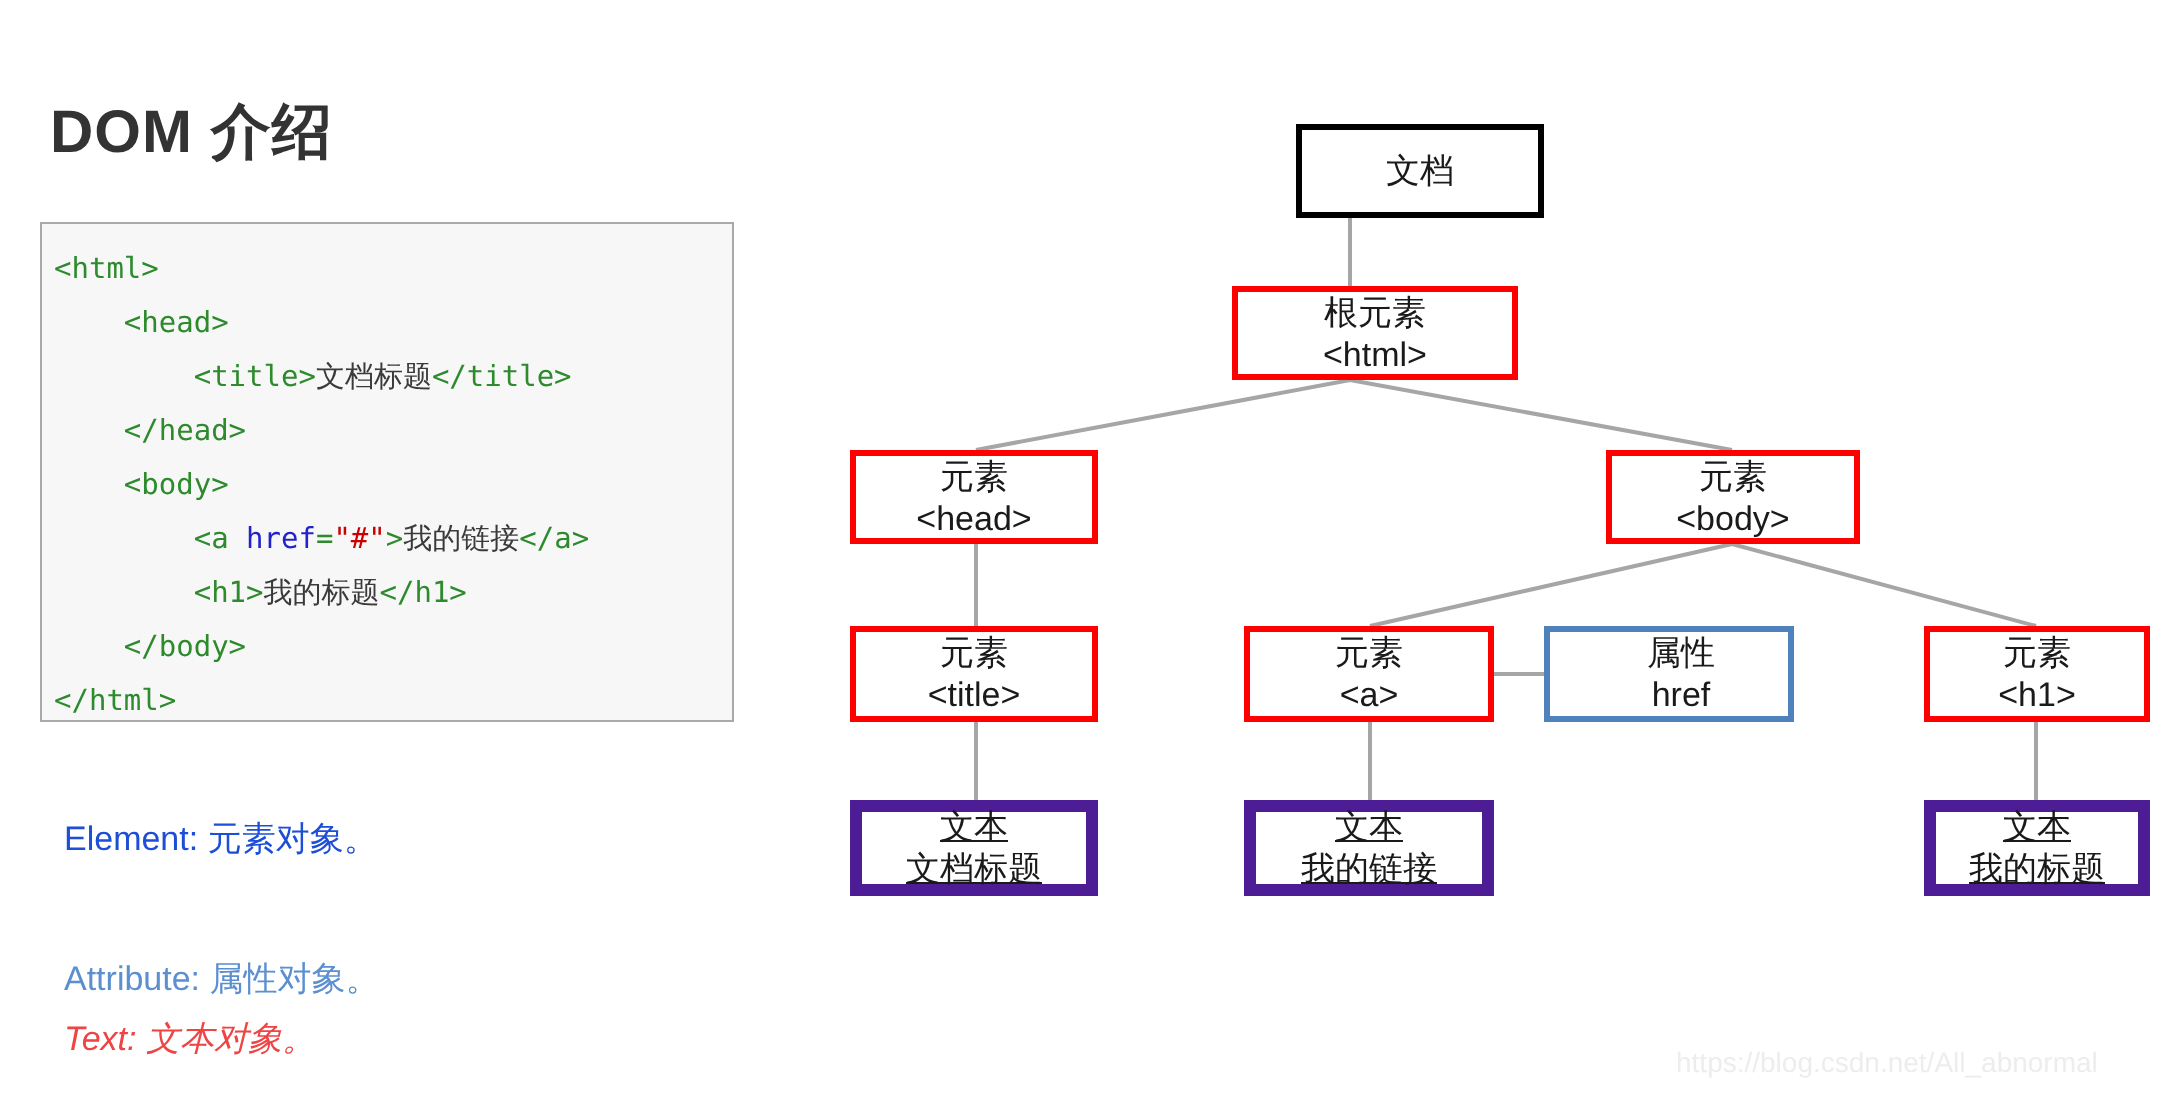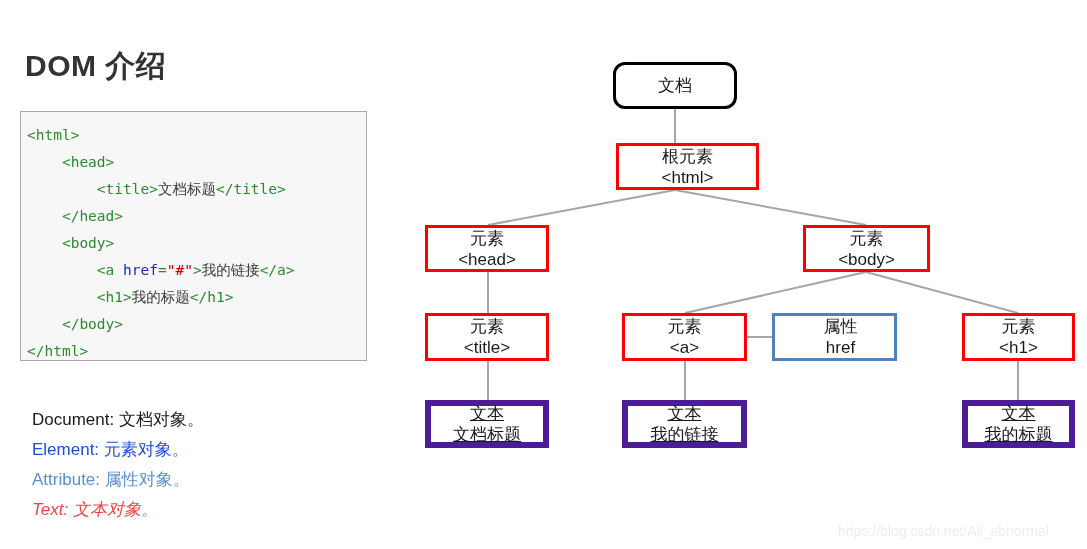--- a/index.html
+++ b/index.html
@@ -99,7 +99,7 @@
   .node-attribute { border: 3px solid #4f81bd; padding-left: 12px; }
   .node-text      { border: 6px solid #4c1d95; text-decoration: underline; }
 
-  #n-document  { left: 613px; top: 62px;  width: 124px; height: 47px; border-radius: 12px; }
+  #n-document  { left: 648px; top: 62px;  width: 124px; height: 47px; }
   #n-html      { left: 616px; top: 143px; width: 143px; height: 47px; }
   #n-head      { left: 425px; top: 225px; width: 124px; height: 47px; }
   #n-body      { left: 803px; top: 225px; width: 127px; height: 47px; }

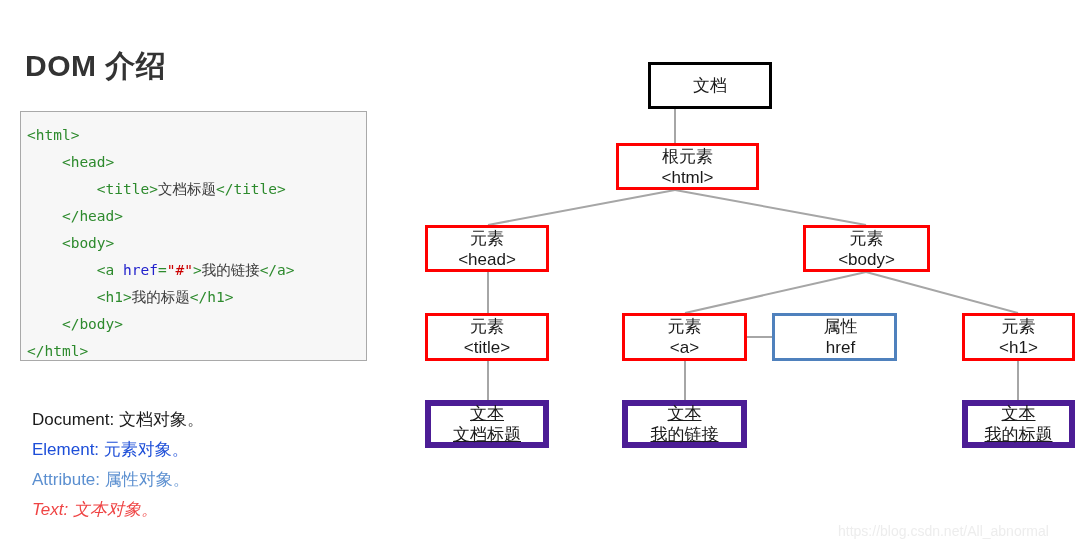--- a/index.html
+++ b/index.html
@@ -138,7 +138,6 @@
   </div>
 
 <div id="legend">
-    <div class="legend-row legend-document" style="color: rgb(26, 26, 26);"><span>Document:  </span><span>文档对象。</span></div>
     <div class="legend-row legend-element" style="color: #1d4ed8;"><span>Element:  </span><span>元素对象。</span></div>
     <div class="legend-row legend-attribute" style="color: rgb(91, 143, 208);"><span>Attribute:  </span><span>属性对象。</span></div>
     <div class="legend-row legend-text" style="color: #ef4444; font-style: italic;"><span>Text:  </span><span>文本对象。</span></div>

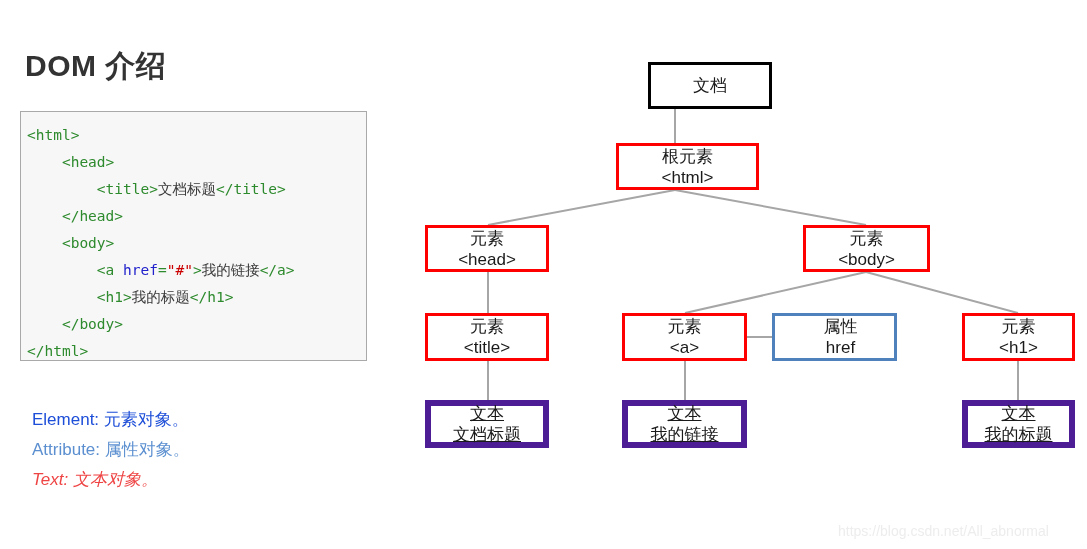--- a/index.html
+++ b/index.html
@@ -60,7 +60,7 @@
   .legend-row { white-space: nowrap; }
   .legend-document  { color: #1a1a1a; }
   .legend-element   { color: #e60000; }
-  .legend-attribute { color: #5b8fd0; }
+  .legend-attribute { color: #5b8fd0; margin-top: 40px; }
   .legend-text      { color: #00a03c; }
 
   

